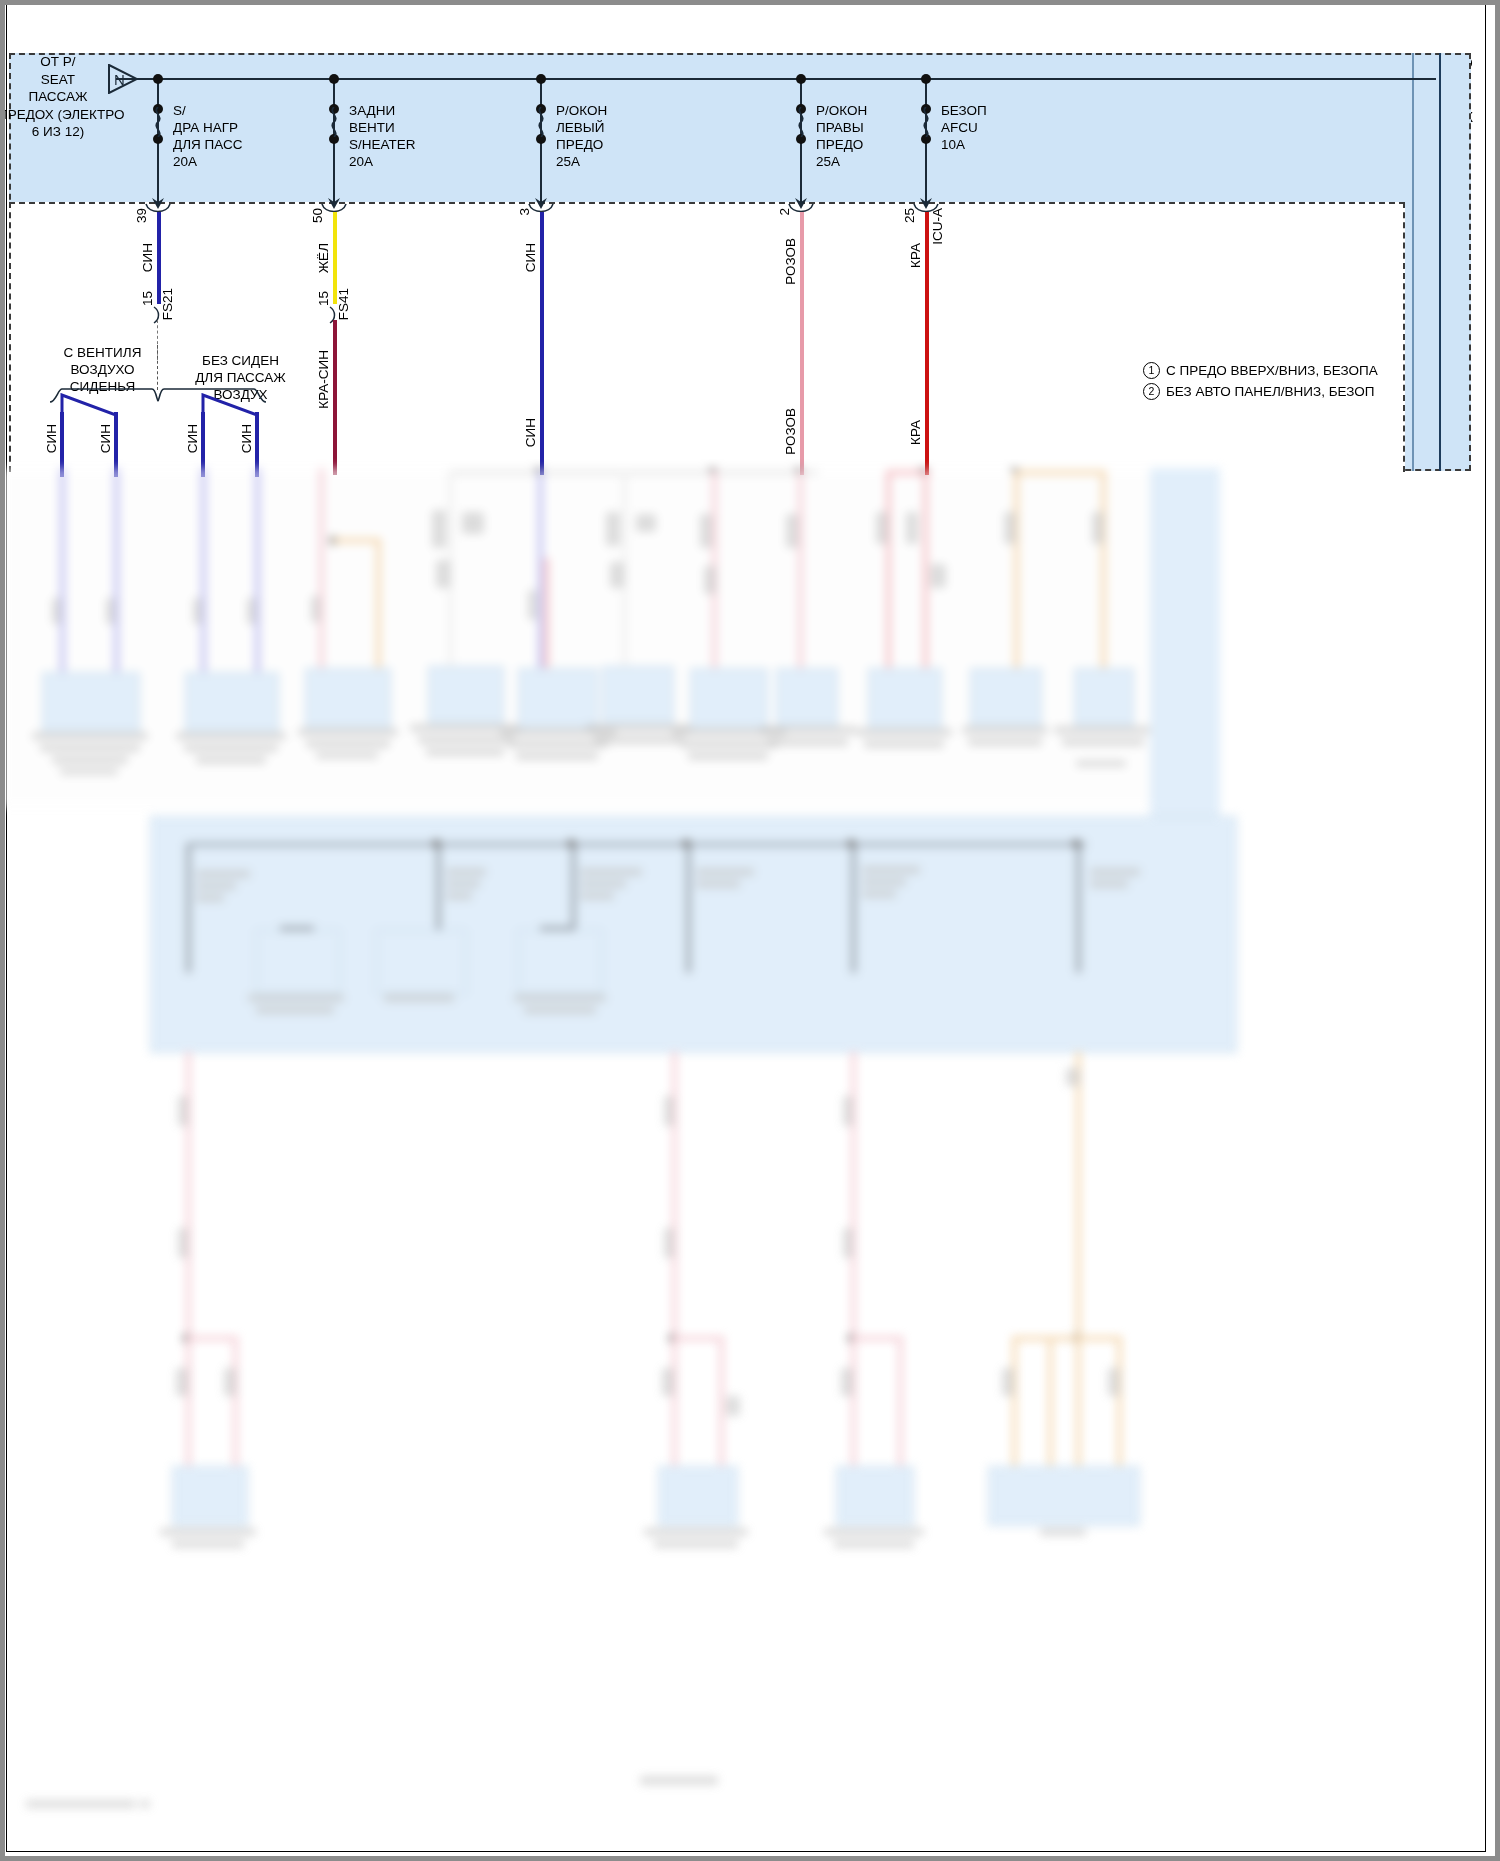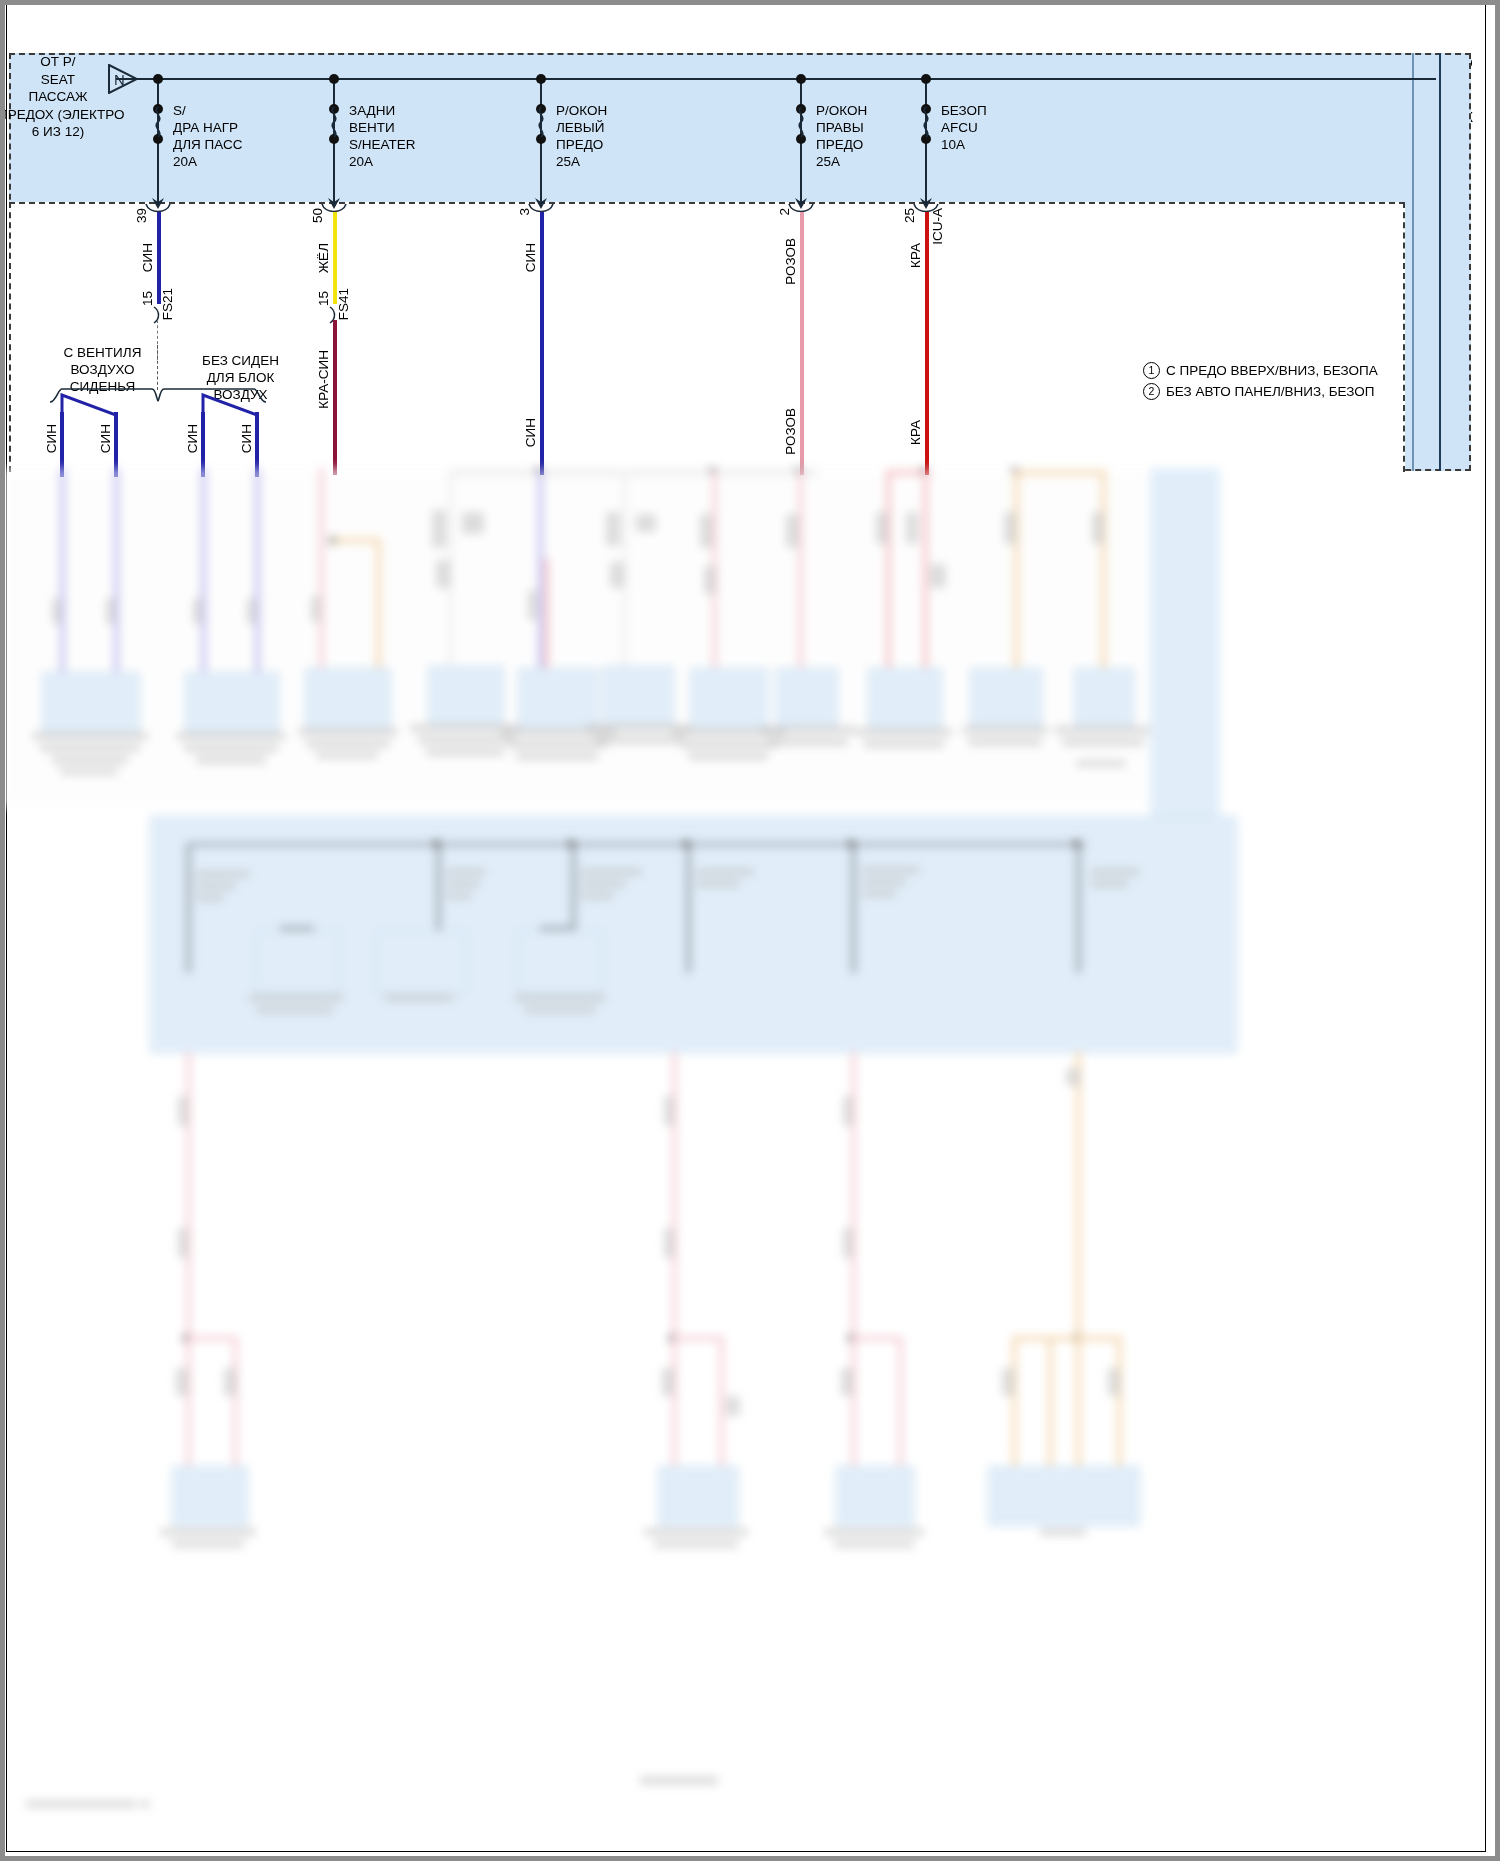--- a/index.html
+++ b/index.html
@@ -259,7 +259,7 @@
 ВОЗДУХО
 СИДЕНЬЯ</div>
   <div class="optlbl" style="left:168px;top:352px;width:145px">БЕЗ СИДЕН
-ДЛЯ БЛОК
+ДЛЯ ПАССАЖ
 ВОЗДУХ</div>
   <div class="divider" style="left:157px;top:345px;height:45px"></div>
   <svg style="position:absolute;left:48px;top:387px;width:220px;height:16px" viewBox="0 0 220 16">

